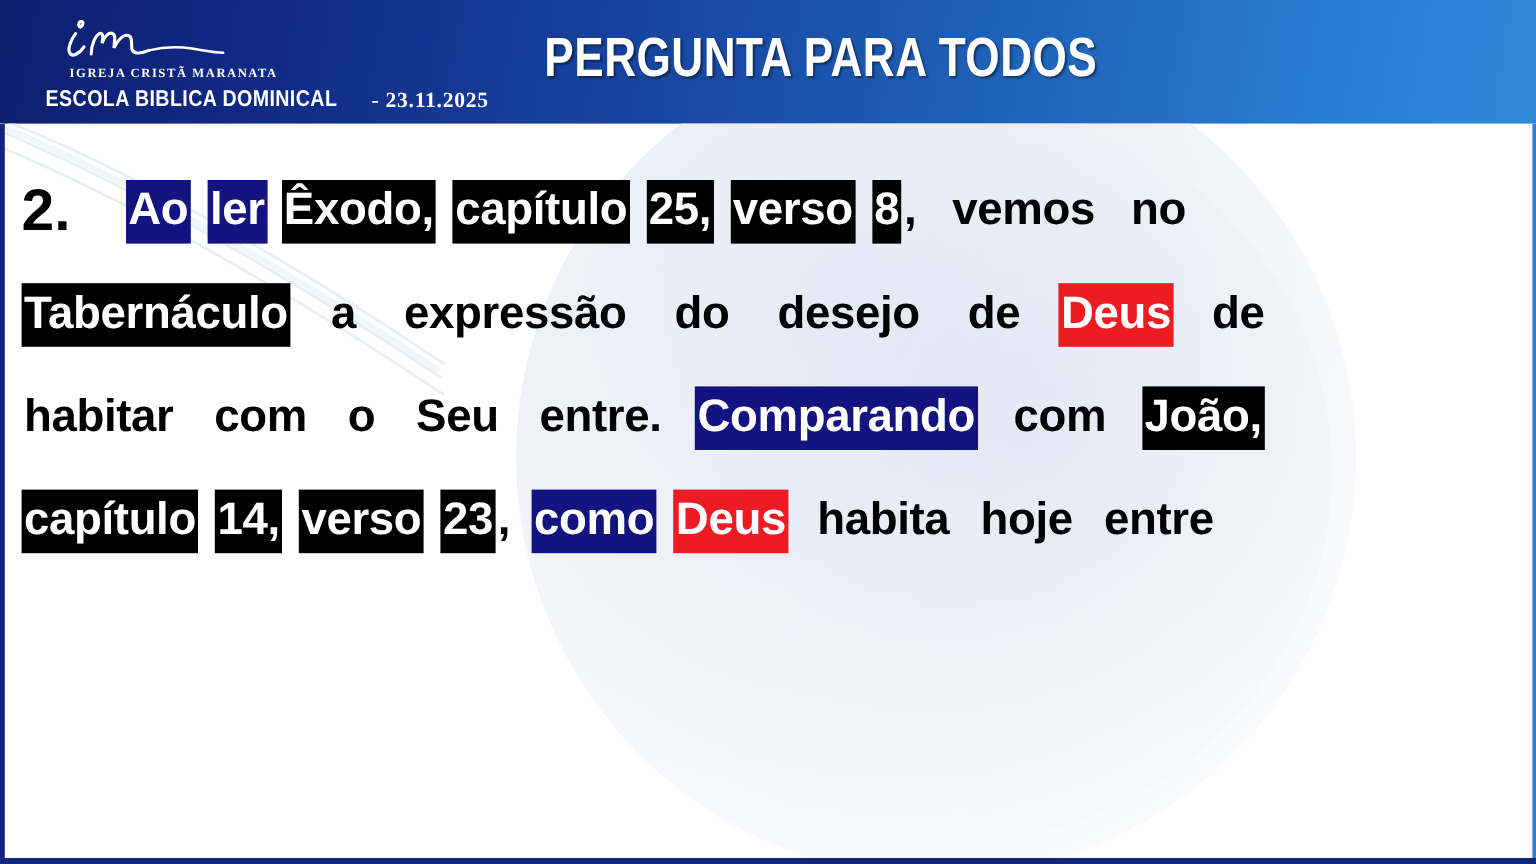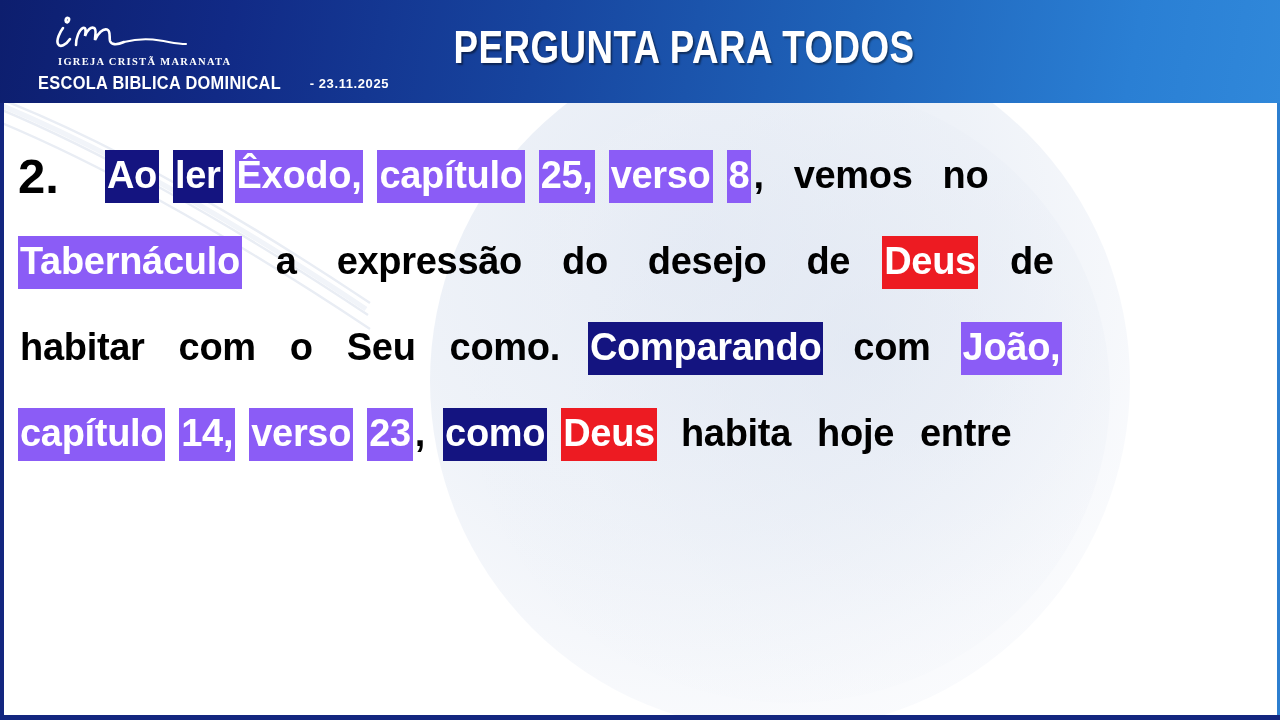--- a/index.html
+++ b/index.html
@@ -62,8 +62,8 @@
     transform-origin:left center;
   }
   #school-date {
-    font-family:Liberation Sans, sans-serif;
-    font-size:13px; font-weight:700;
+    font-family:Liberation Serif, serif;
+    font-size:18px; font-weight:700;
     letter-spacing:0.6px;
     color:#ffffff;
     margin-left:-18px;

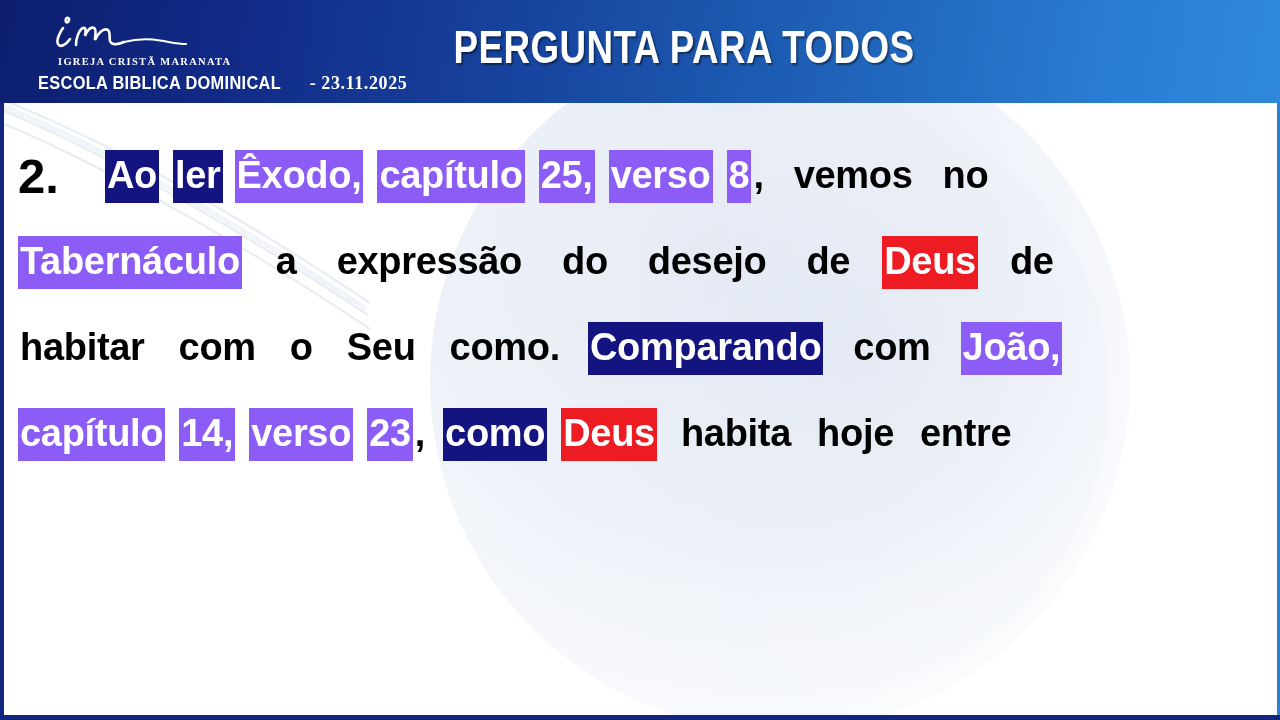--- a/index.html
+++ b/index.html
@@ -157,7 +157,7 @@
     display:inline-block;
   }
   .plain { color:#000000; }
-  .hl-green { background:#8b5cf6; color:#ffffff; }
+  .hl-green { background:#000000; color:#ffffff; }
   .hl-navy  { background:#141480; color:#ffffff; }
   .hl-red   { background:#ed1b22; color:#ffffff; }
 

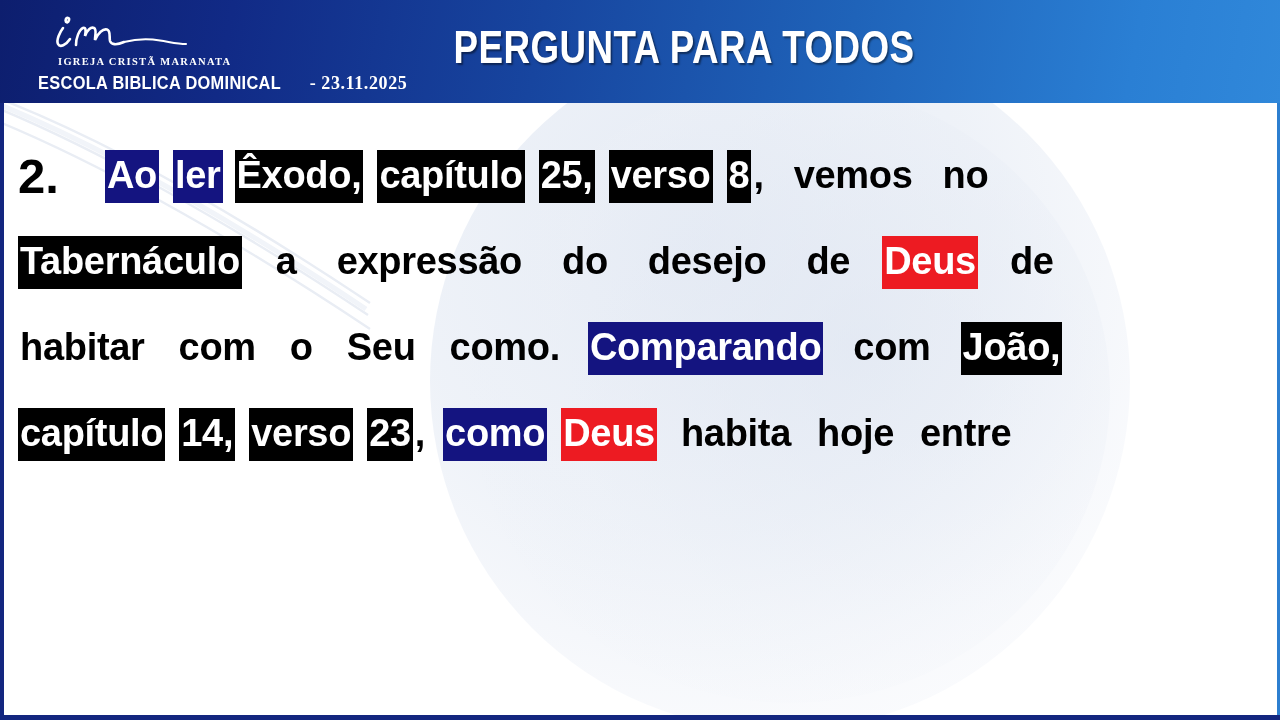--- a/index.html
+++ b/index.html
@@ -262,7 +262,7 @@
           <span class="gap-sm" style="width: 30px;"></span>
           <span class="tok plain">Seu</span>
           <span class="gap-sm" style="width: 30px;"></span>
-          <span class="tok plain">como.</span>
+          <span class="tok plain">entre.</span>
           <span class="gap-sm" style="width: 26px;"></span>
           <span class="tok hl-navy">Comparando</span>
           <span class="gap-sm" style="width: 28px;"></span>

